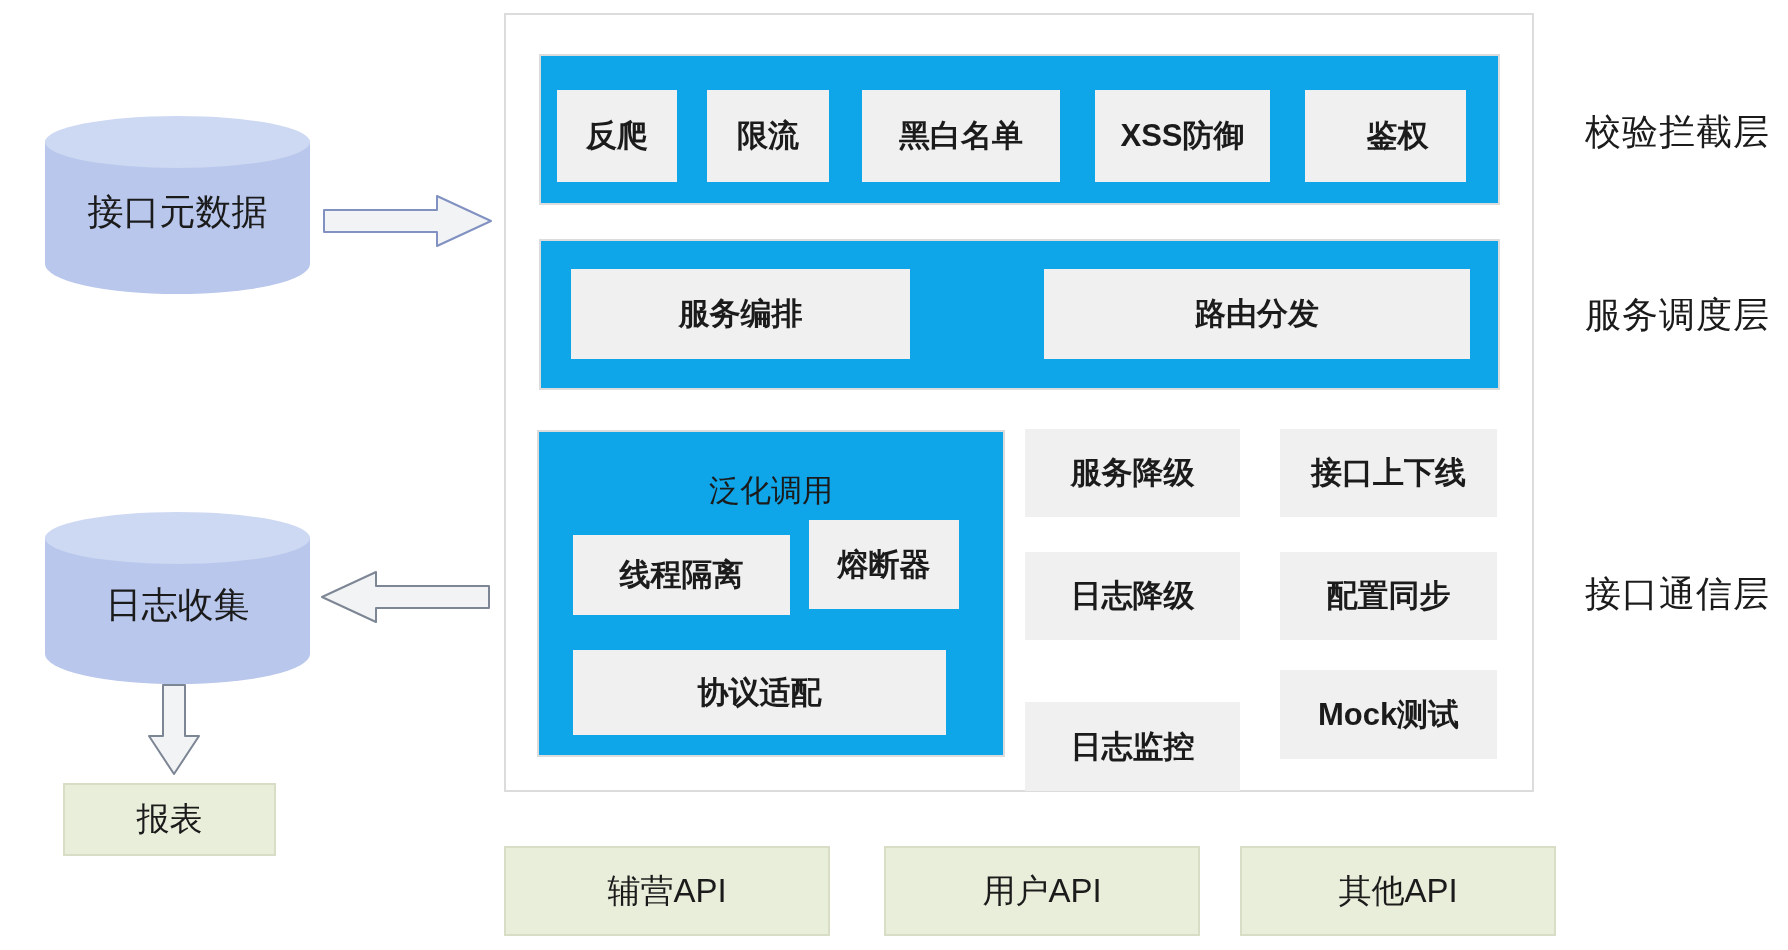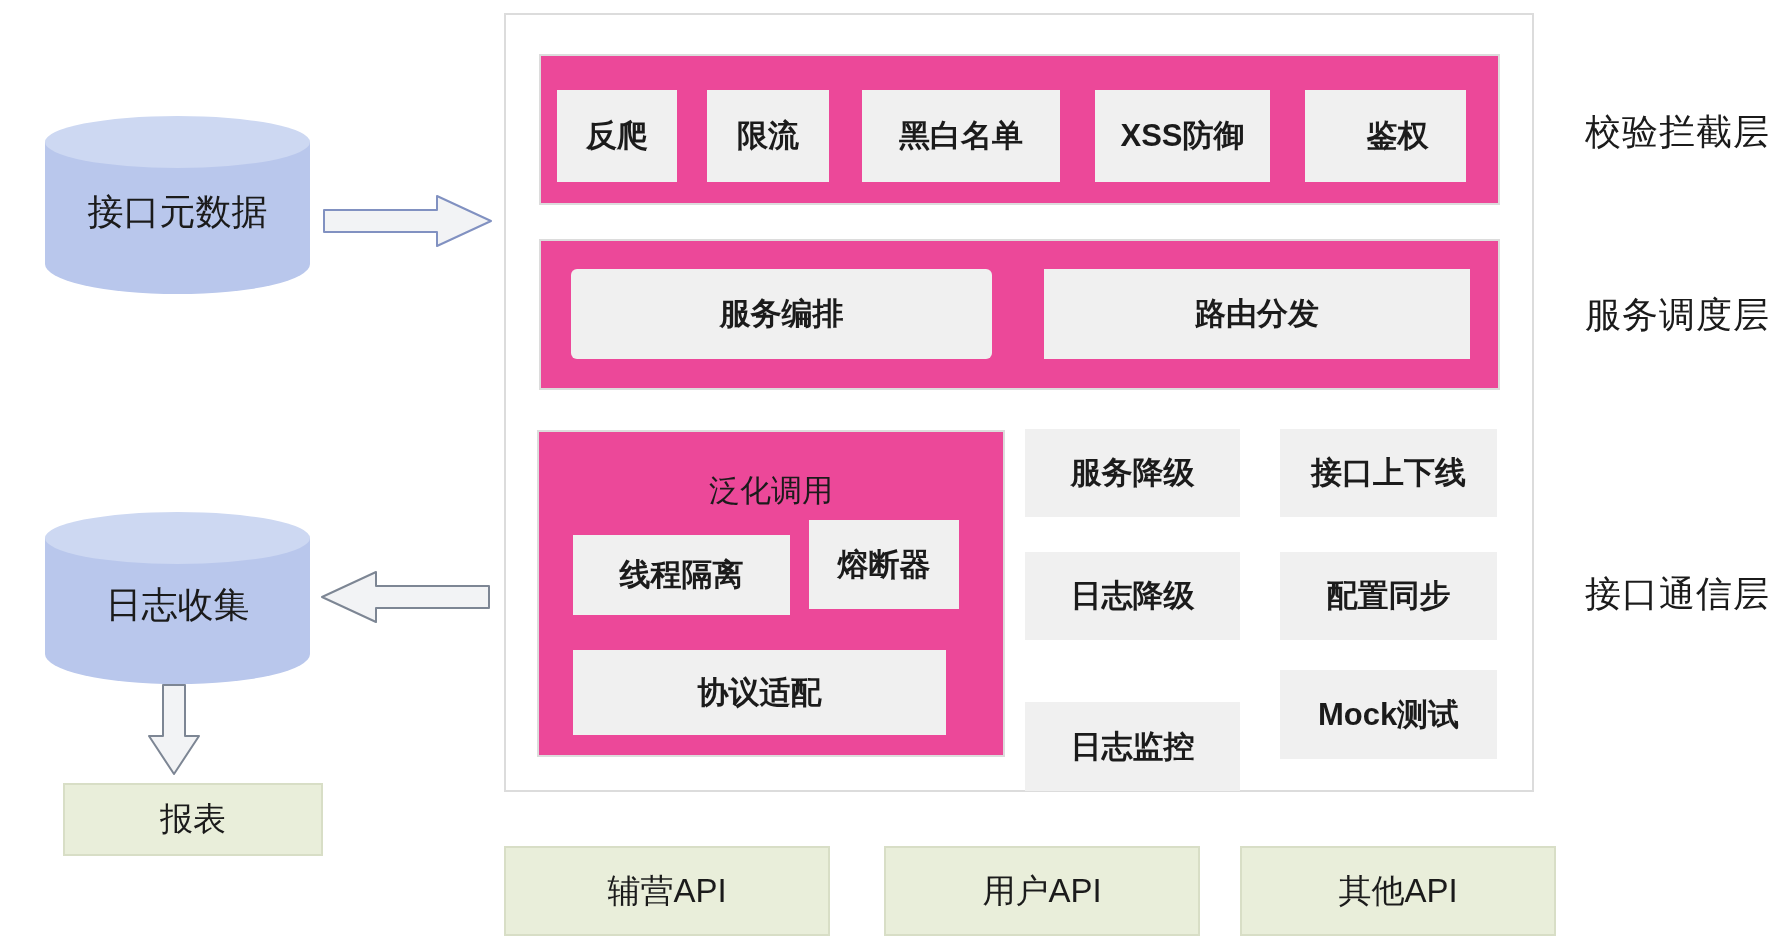--- a/index.html
+++ b/index.html
@@ -76,7 +76,7 @@
     <div class="tile" style="left:799px;top:75px;width:137px;height:92px;padding-left:24px;">鉴权</div>
 
     <div class="layer-box" style="left:33px;top:224px;width:961px;height:151px;"></div>
-    <div class="tile" style="left:65px;top:254px;width:421px;height:90px;border-radius:6px;">服务编排</div>
+    <div class="tile" style="left:65px;top:254px;width:339px;height:90px;">服务编排</div>
     <div class="tile" style="left:538px;top:254px;width:426px;height:90px;">路由分发</div>
 
     <div class="layer-box" style="left:31px;top:415px;width:468px;height:327px;">

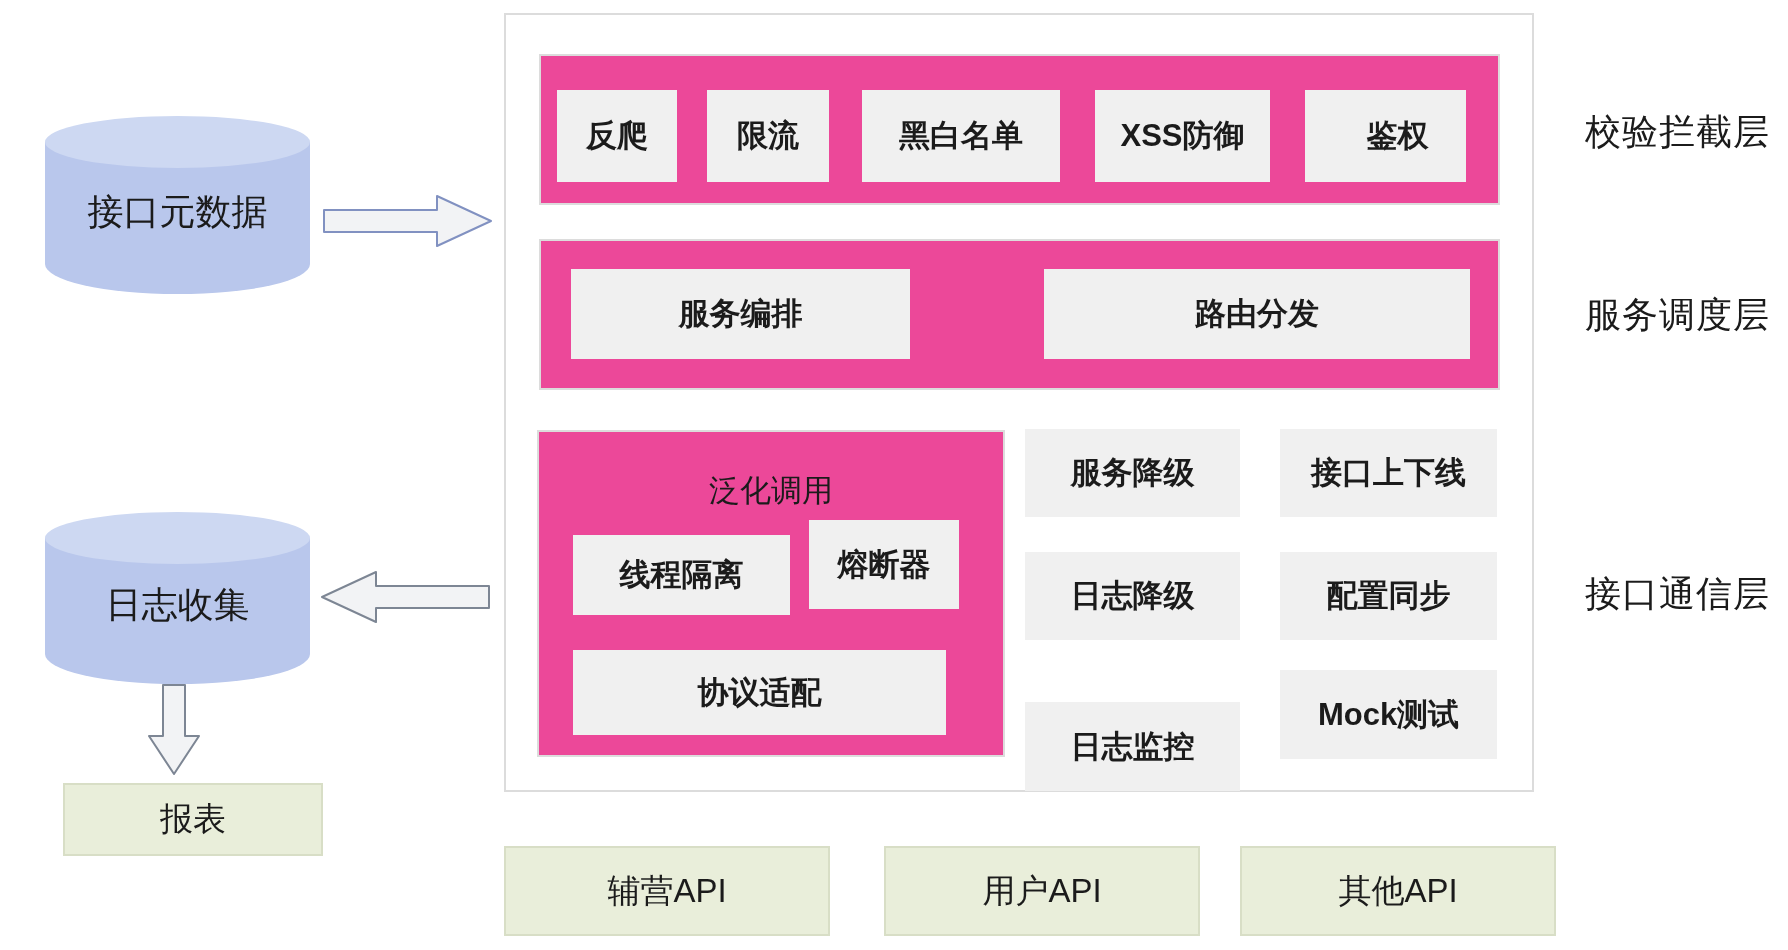--- a/index.html
+++ b/index.html
@@ -21,7 +21,7 @@
   .main-box{position:absolute;left:504px;top:13px;width:1030px;height:779px;
             background:#fff;border:2px solid var(--box-border,#dcdcdc);box-sizing:border-box;}
   .layer-box{position:absolute;border:2px solid var(--box-border,#dcdcdc);
-             background:#ec4899;box-sizing:border-box;}
+             background:#0ea5e9;box-sizing:border-box;}
   .tile{position:absolute;background:var(--tile-bg,#f0f0f0);
         display:flex;align-items:center;justify-content:center;
         font-size:31px;font-weight:700;white-space:nowrap;}

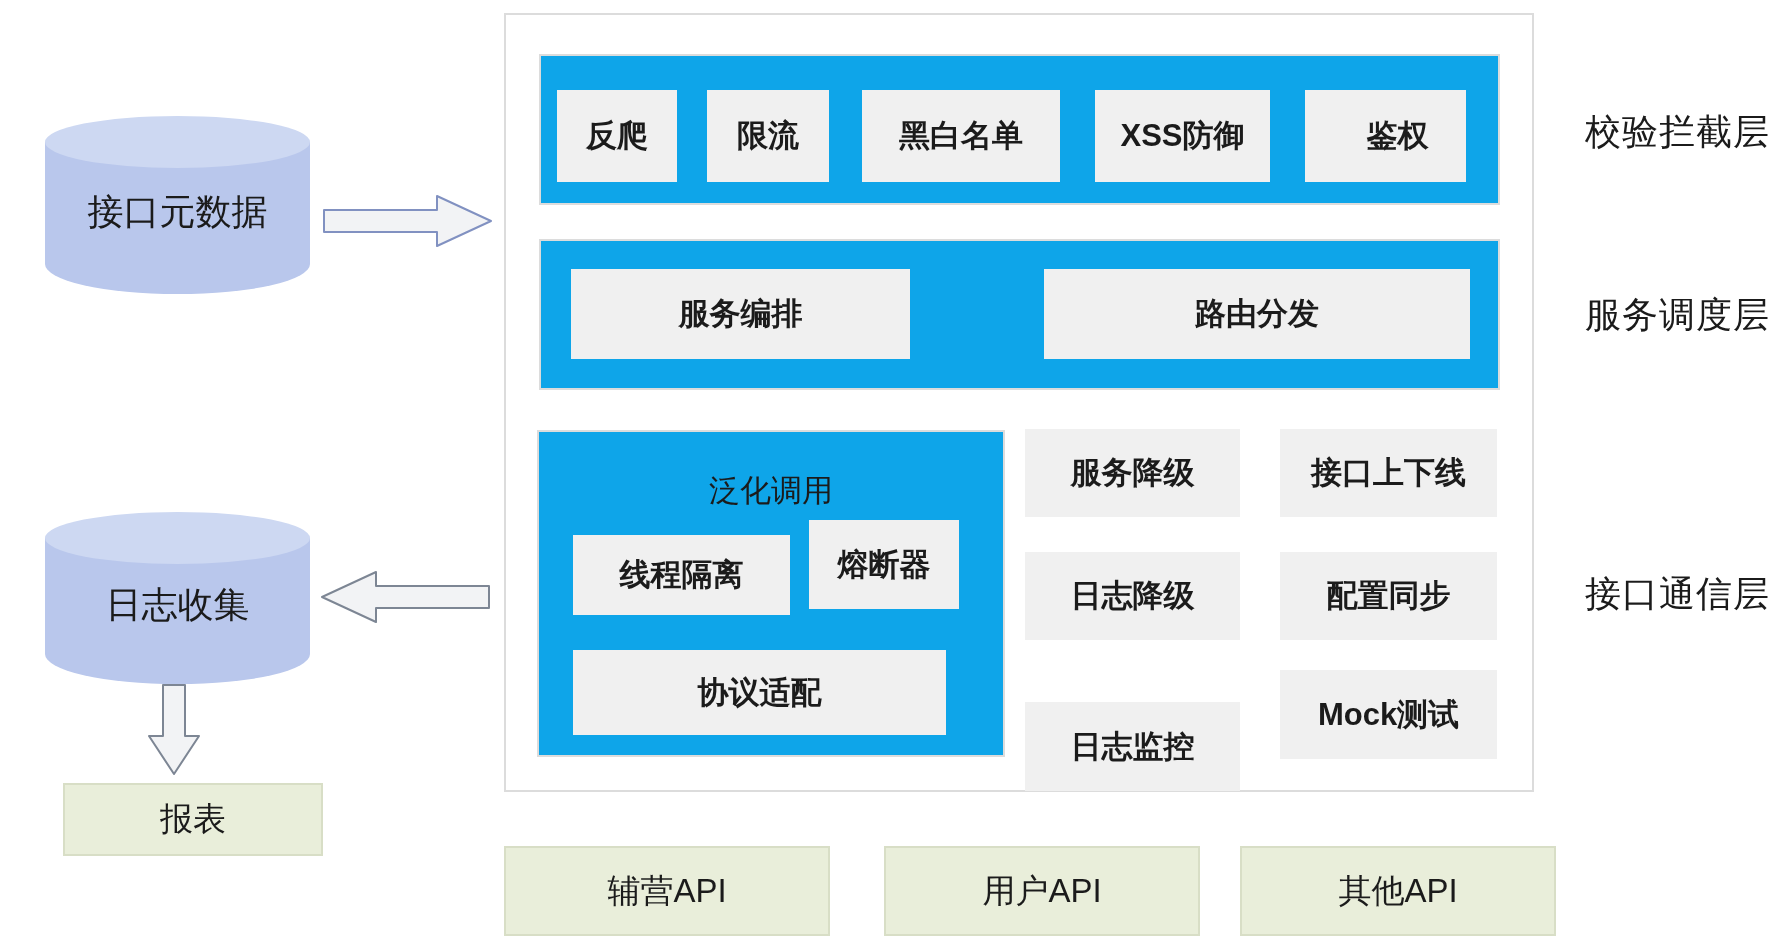--- a/index.html
+++ b/index.html
@@ -64,7 +64,7 @@
     <polygon points="16,1 38,1 38,52 52,52 27,90 2,52 16,52" fill="#f2f3f5" stroke="#7d8694" stroke-width="2" stroke-linejoin="round"></polygon>
   </svg>
 
-  <div class="green-box" style="left:63px;top:783px;width:260px;height:73px;text-align:right;">报表</div>
+  <div class="green-box" style="left:63px;top:783px;width:213px;height:73px;text-align:right;">报表</div>
 
   <div class="main-box">
 

